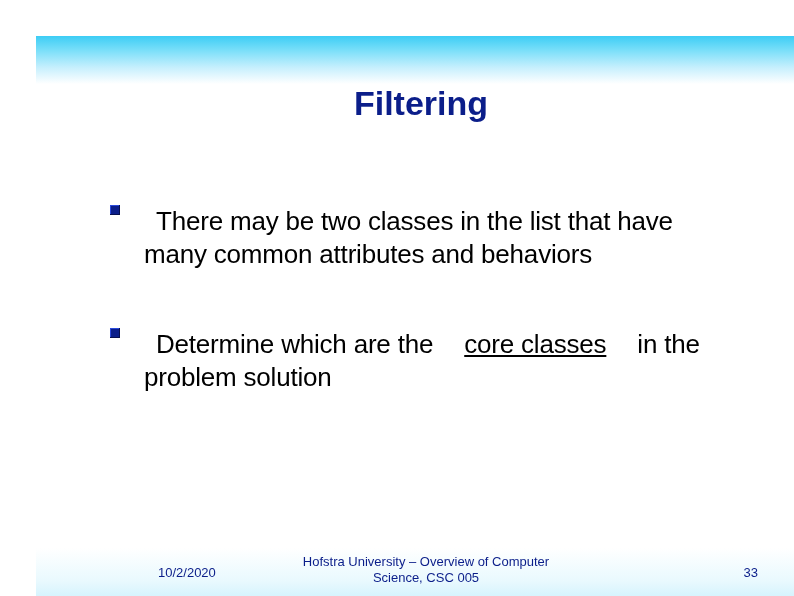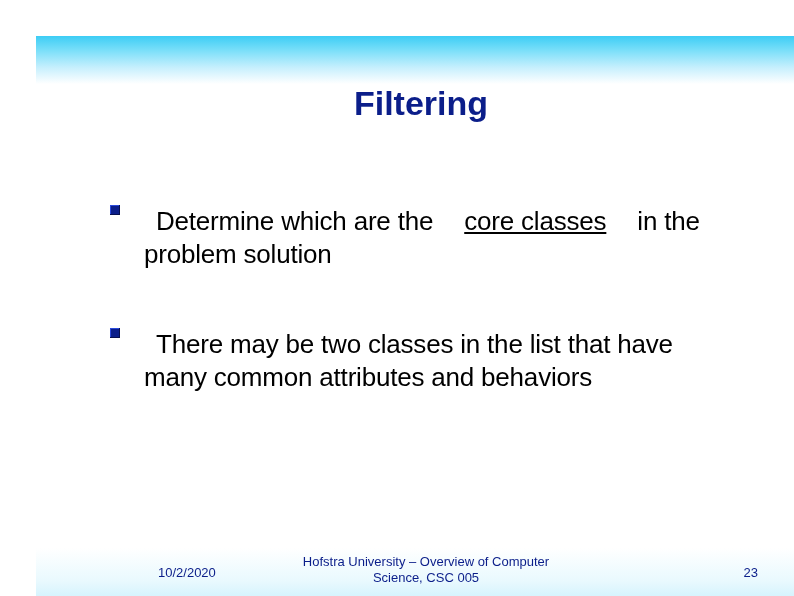--- a/index.html
+++ b/index.html
@@ -111,14 +111,14 @@
   <div class="bullet-item">
     <div class="bullet-marker"></div>
     <div class="bullet-text">
-      <span>Determine which are the </span><span class="underline">core classes</span><span> in the problem solution</span>
+      <span>There may be two classes in the list that have many common attributes and behaviors</span><span class="underline"></span><span></span>
     </div>
   </div>
 
   <div class="bullet-item">
     <div class="bullet-marker"></div>
     <div class="bullet-text">
-      <span>There may be two classes in the list that have many common attributes and behaviors</span><span class="underline"></span><span></span>
+      <span>Determine which are the </span><span class="underline">core classes</span><span> in the problem solution</span>
     </div>
   </div>
 

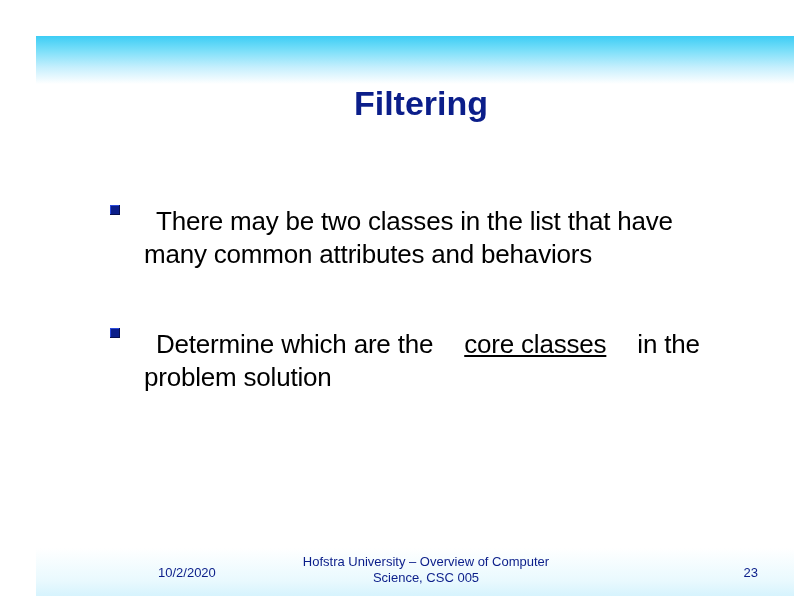--- a/index.html
+++ b/index.html
@@ -130,7 +130,7 @@
 <div class="footer">
   <div class="footer-date">10/2/2020</div>
   <div class="footer-center">Hofstra University – Overview of Computer Science, CSC 005</div>
-  <div class="footer-page">23</div>
+  <div class="footer-page">33</div>
 </div>
 
 </body></html>

